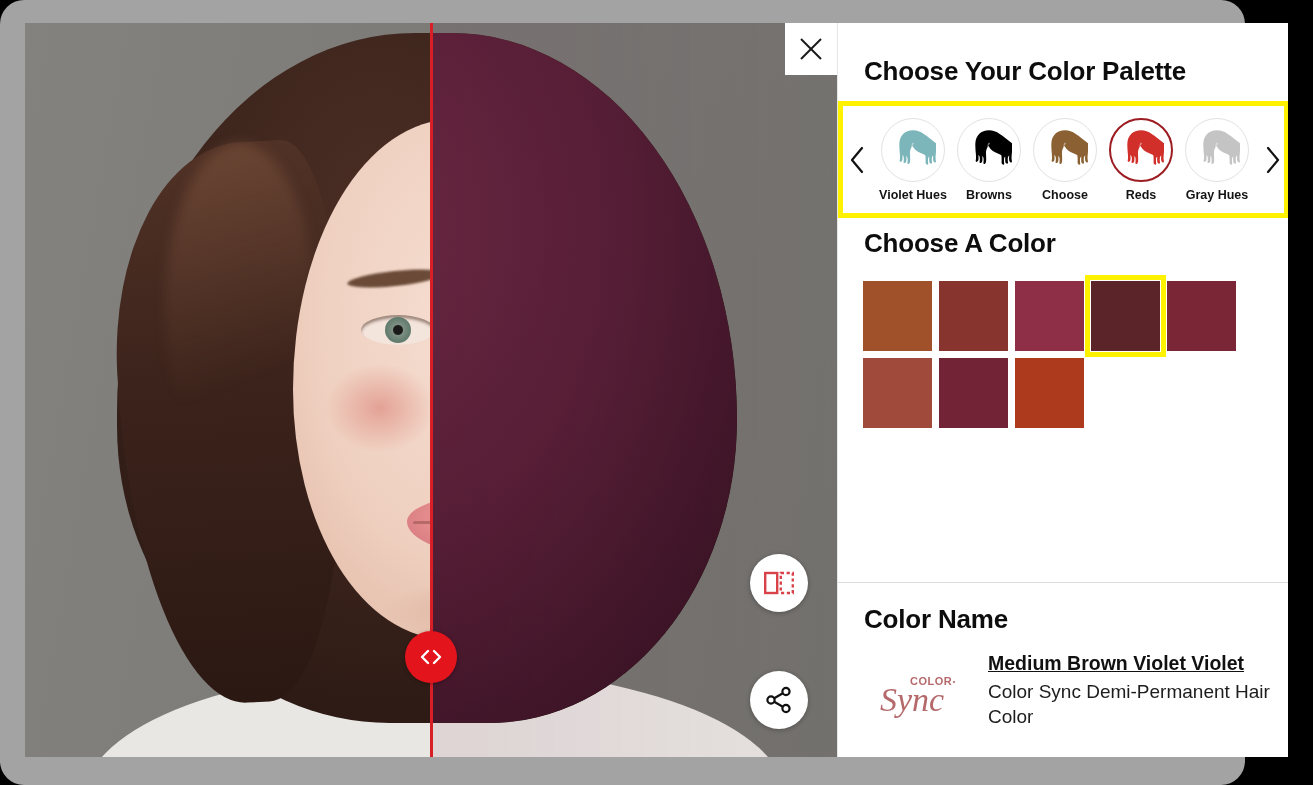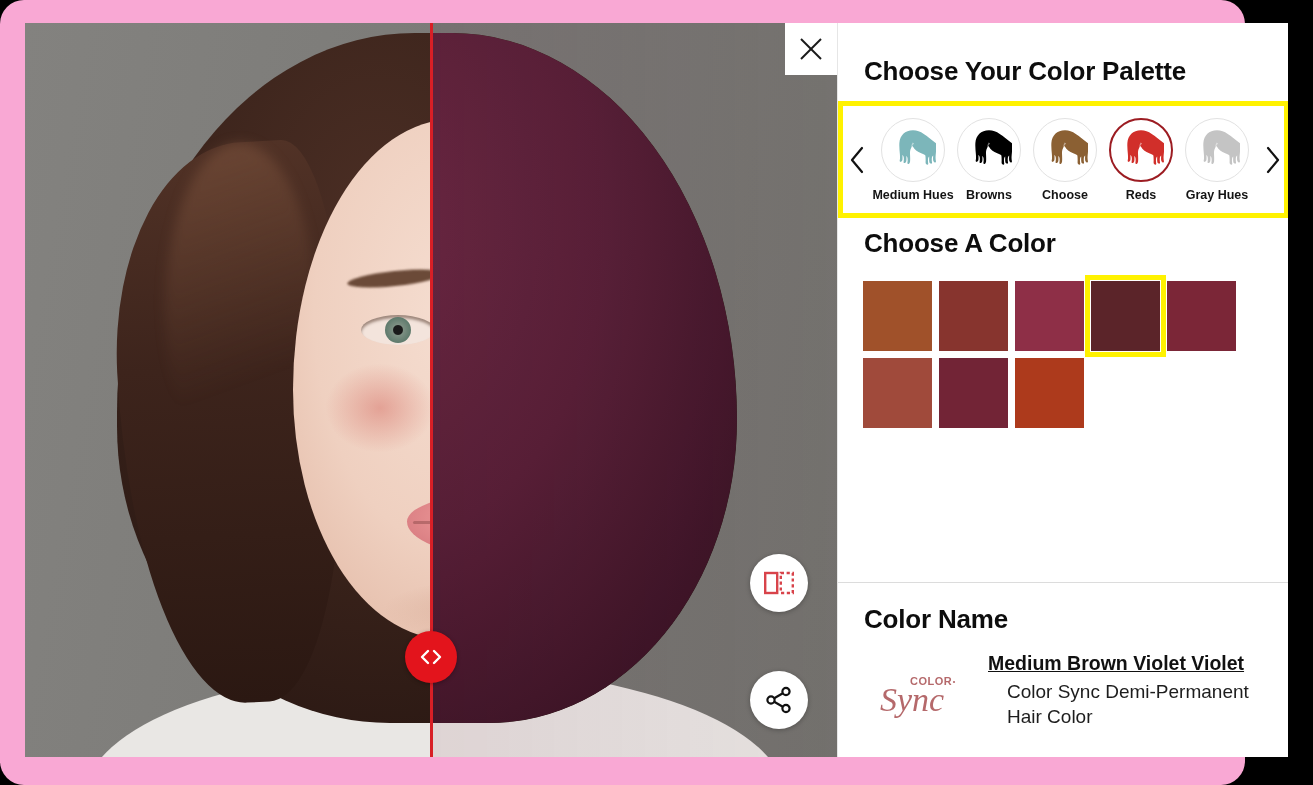--- a/index.html
+++ b/index.html
@@ -14,7 +14,7 @@
     position: absolute;
     left: 0; top: 0;
     width: 1245px; height: 785px;
-    background: #f9a8d4;
+    background: #a3a3a3;
     border-radius: 24px;
   }
 

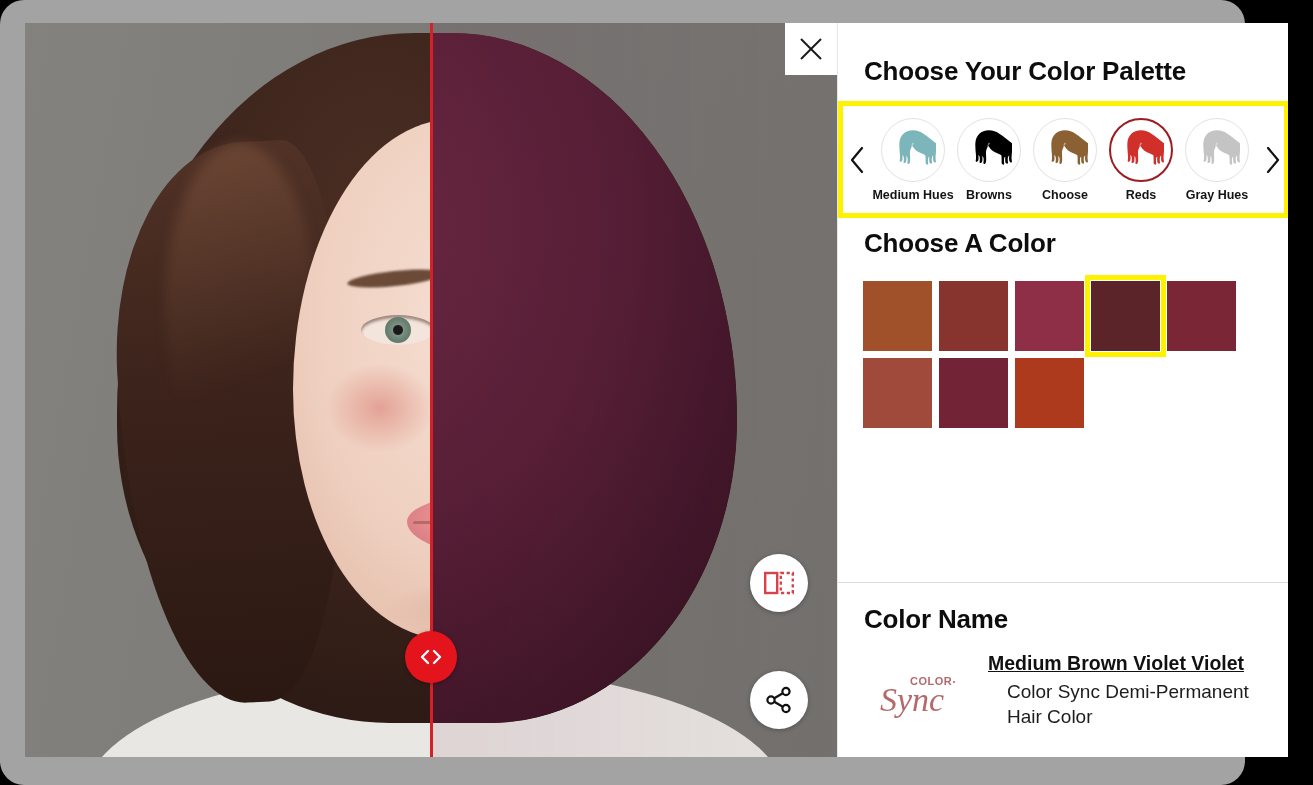--- a/index.html
+++ b/index.html
@@ -389,7 +389,7 @@
                   <path fill="rgba(255,255,255,0.45)" d="M22.6 15.6c-1.1 1.9-1.5 4-1.5 6.2 .7-2.1 1.7-3.9 3.1-5.2 -.6-.3 -1.1-.6 -1.6-1z"></path>
                 </svg>
               </div>
-              <div class="palette-label">Medium Hues</div>
+              <div class="palette-label">Violet Hues</div>
             </div>
             <div class="palette-item">
               <div class="palette-circle">

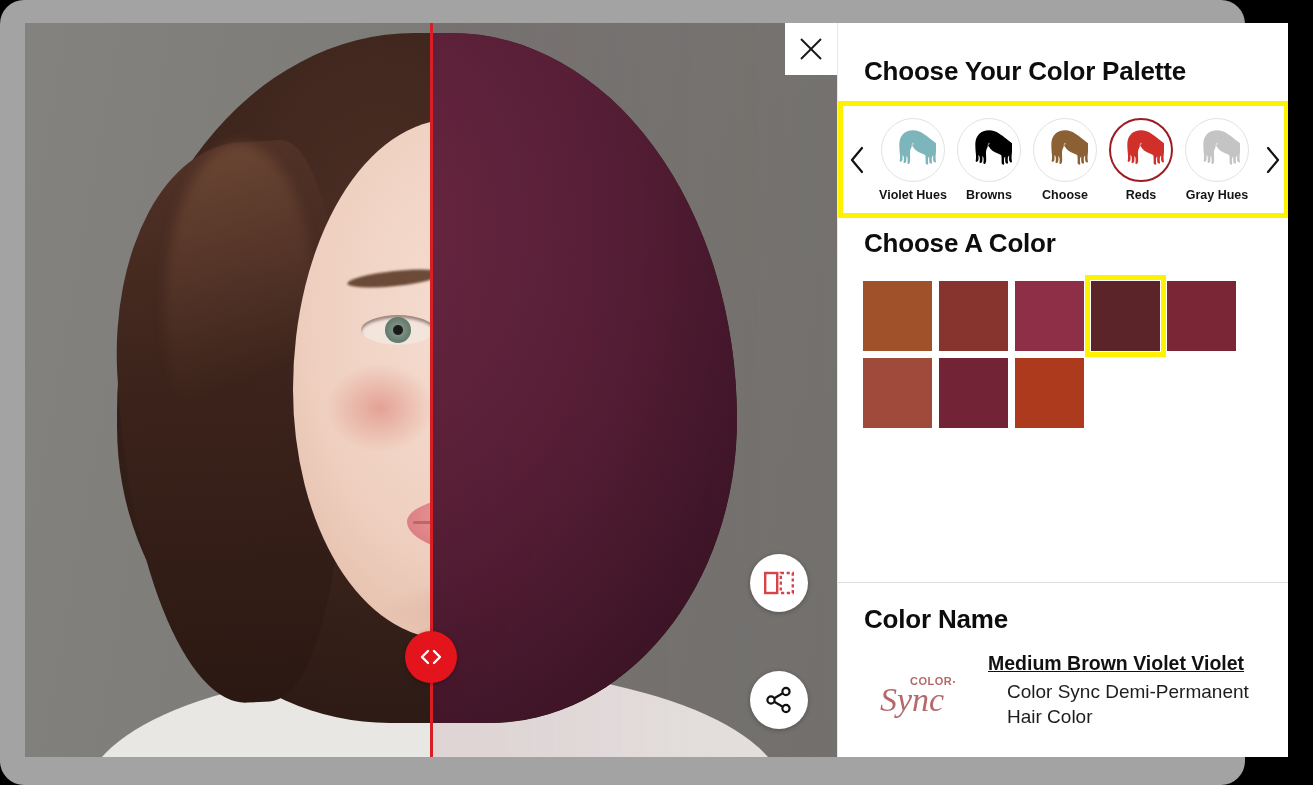--- a/index.html
+++ b/index.html
@@ -296,7 +296,6 @@
     margin-top: 5px;
     font-size: 19px; color: #1d1d1d; line-height: 1.3;
     max-width: 295px;
-    margin-left: 19px;
   }
 </style>
 </head>

